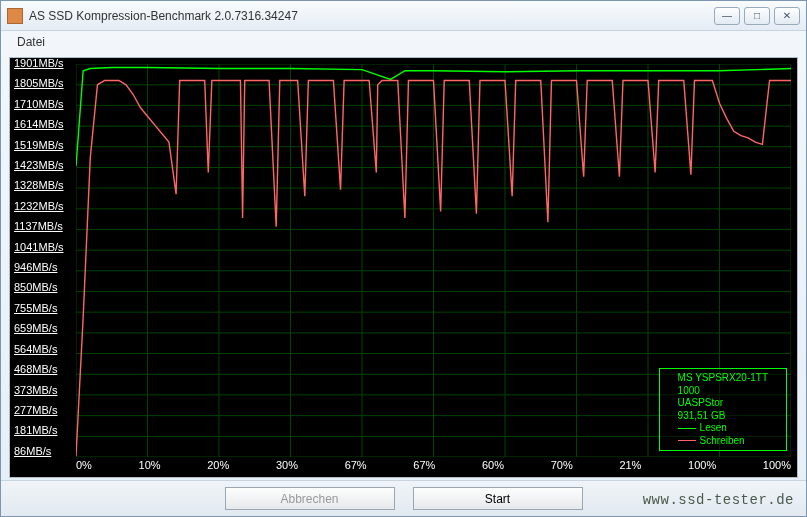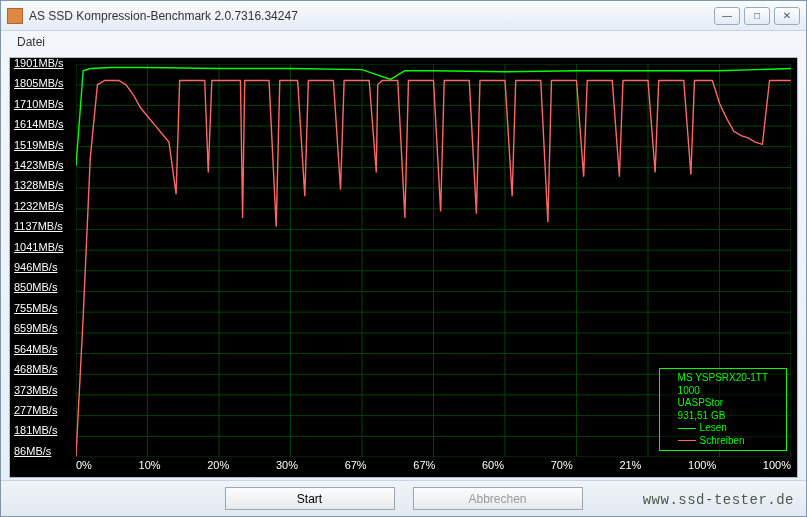--- a/index.html
+++ b/index.html
@@ -140,8 +140,8 @@
     </div>
   </div>
   <div class="buttonbar">
+    <button class="btn disabled" disabled="">Abbrechen</button>
     <button class="btn">Start</button>
-    <button class="btn disabled" disabled="">Abbrechen</button>
     <div class="watermark">www.ssd-tester.de</div>
   </div>
 </div>

